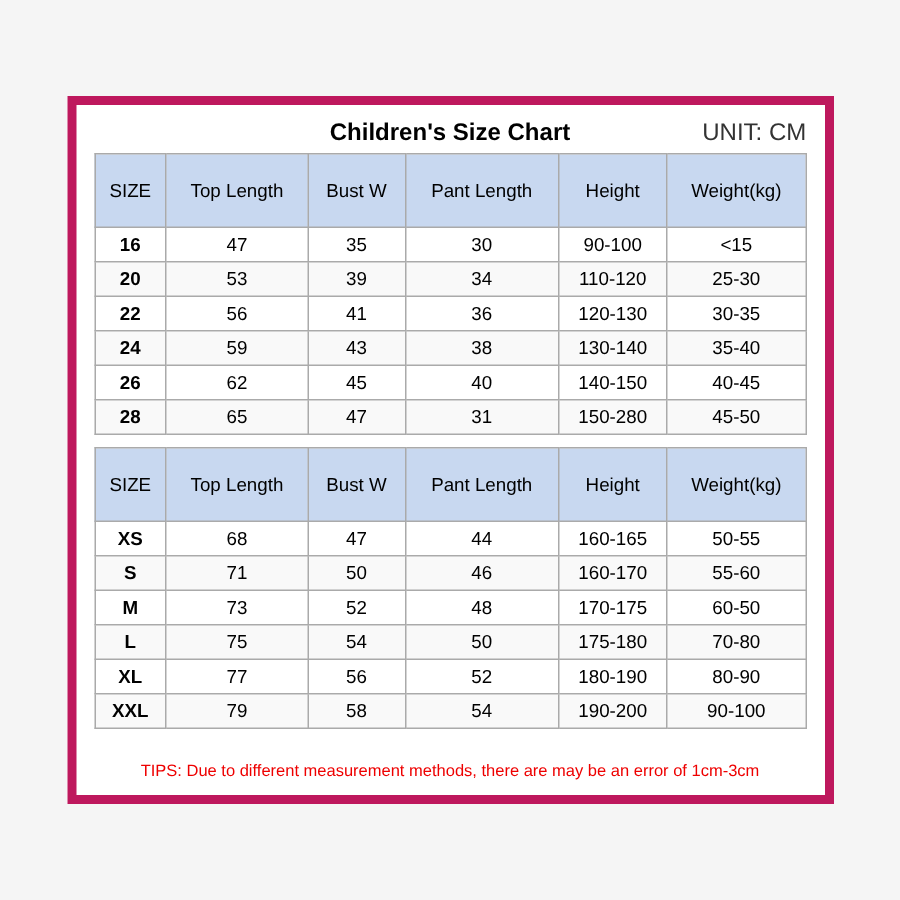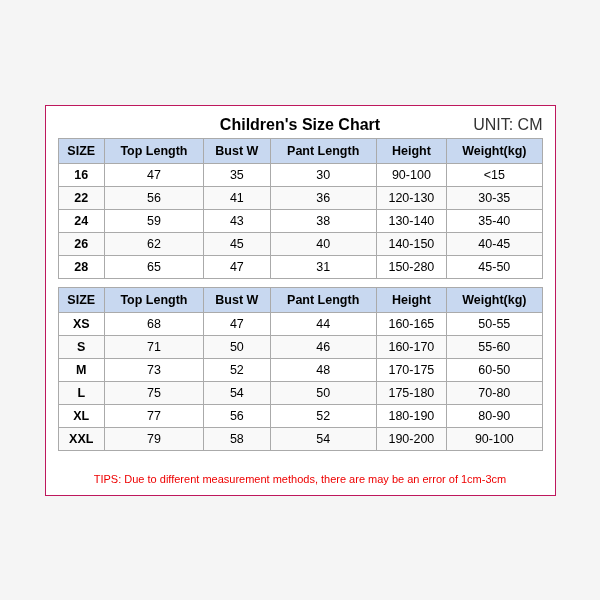--- a/index.html
+++ b/index.html
@@ -14,7 +14,7 @@
     }
     .chart-container {
       background: #fff;
-      border: 1px solid #be185d;
+      border: 6px solid #be185d;
       width: 511px;
       padding: 10px 12px 10px 12px;
     }

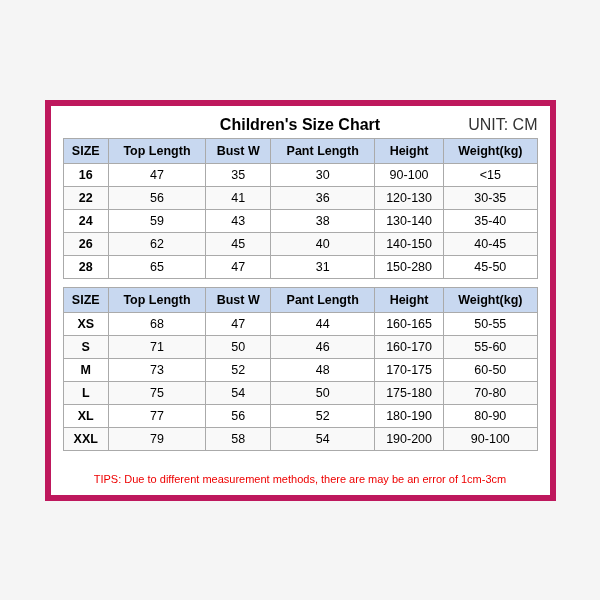--- a/index.html
+++ b/index.html
@@ -44,9 +44,9 @@
     th {
       background-color: #c8d8f0;
       border: 1px solid #aaa;
-      padding: 5px 3px;
-      text-align: center;
-      font-weight: bold;
+      padding: 17px 3px;
+      text-align: center;
+      font-weight: normal;
     }
     td {
       border: 1px solid #aaa;

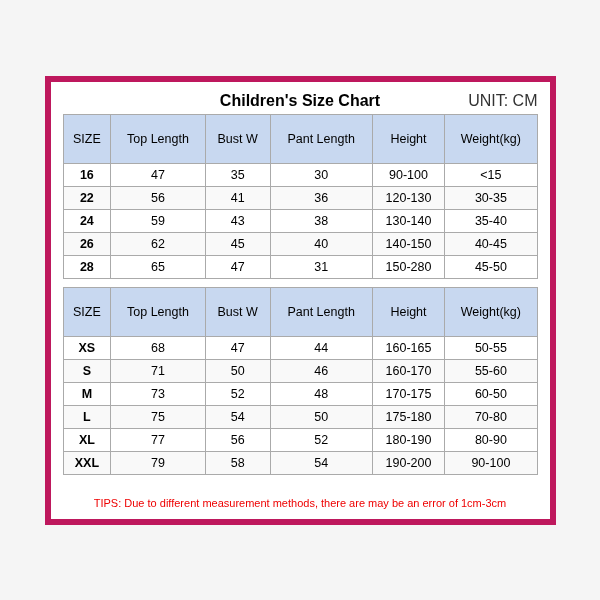--- a/index.html
+++ b/index.html
@@ -104,6 +104,14 @@
           <td>&lt;15</td>
         </tr>
         <tr>
+          <td class="size-col">20</td>
+          <td>53</td>
+          <td>39</td>
+          <td>34</td>
+          <td>110-120</td>
+          <td>25-30</td>
+        </tr>
+        <tr>
           <td class="size-col">22</td>
           <td>56</td>
           <td>41</td>

